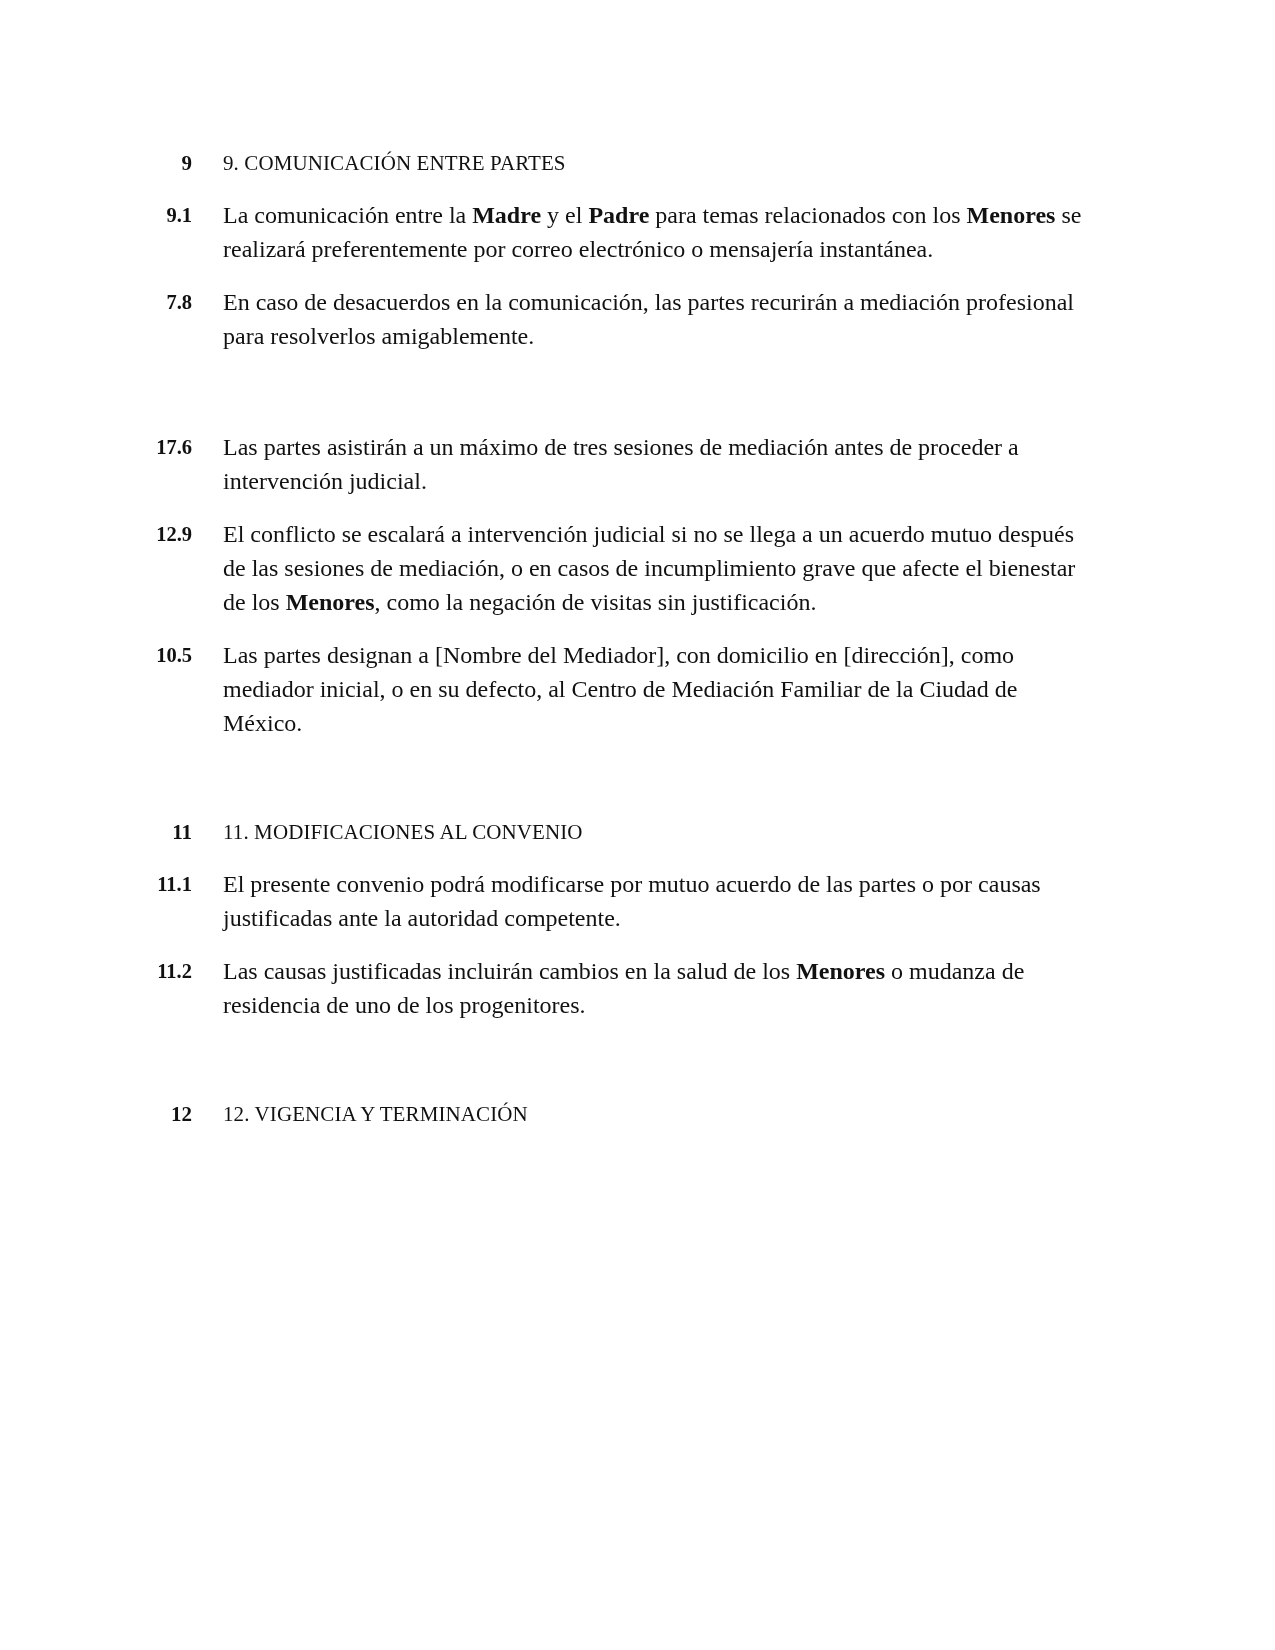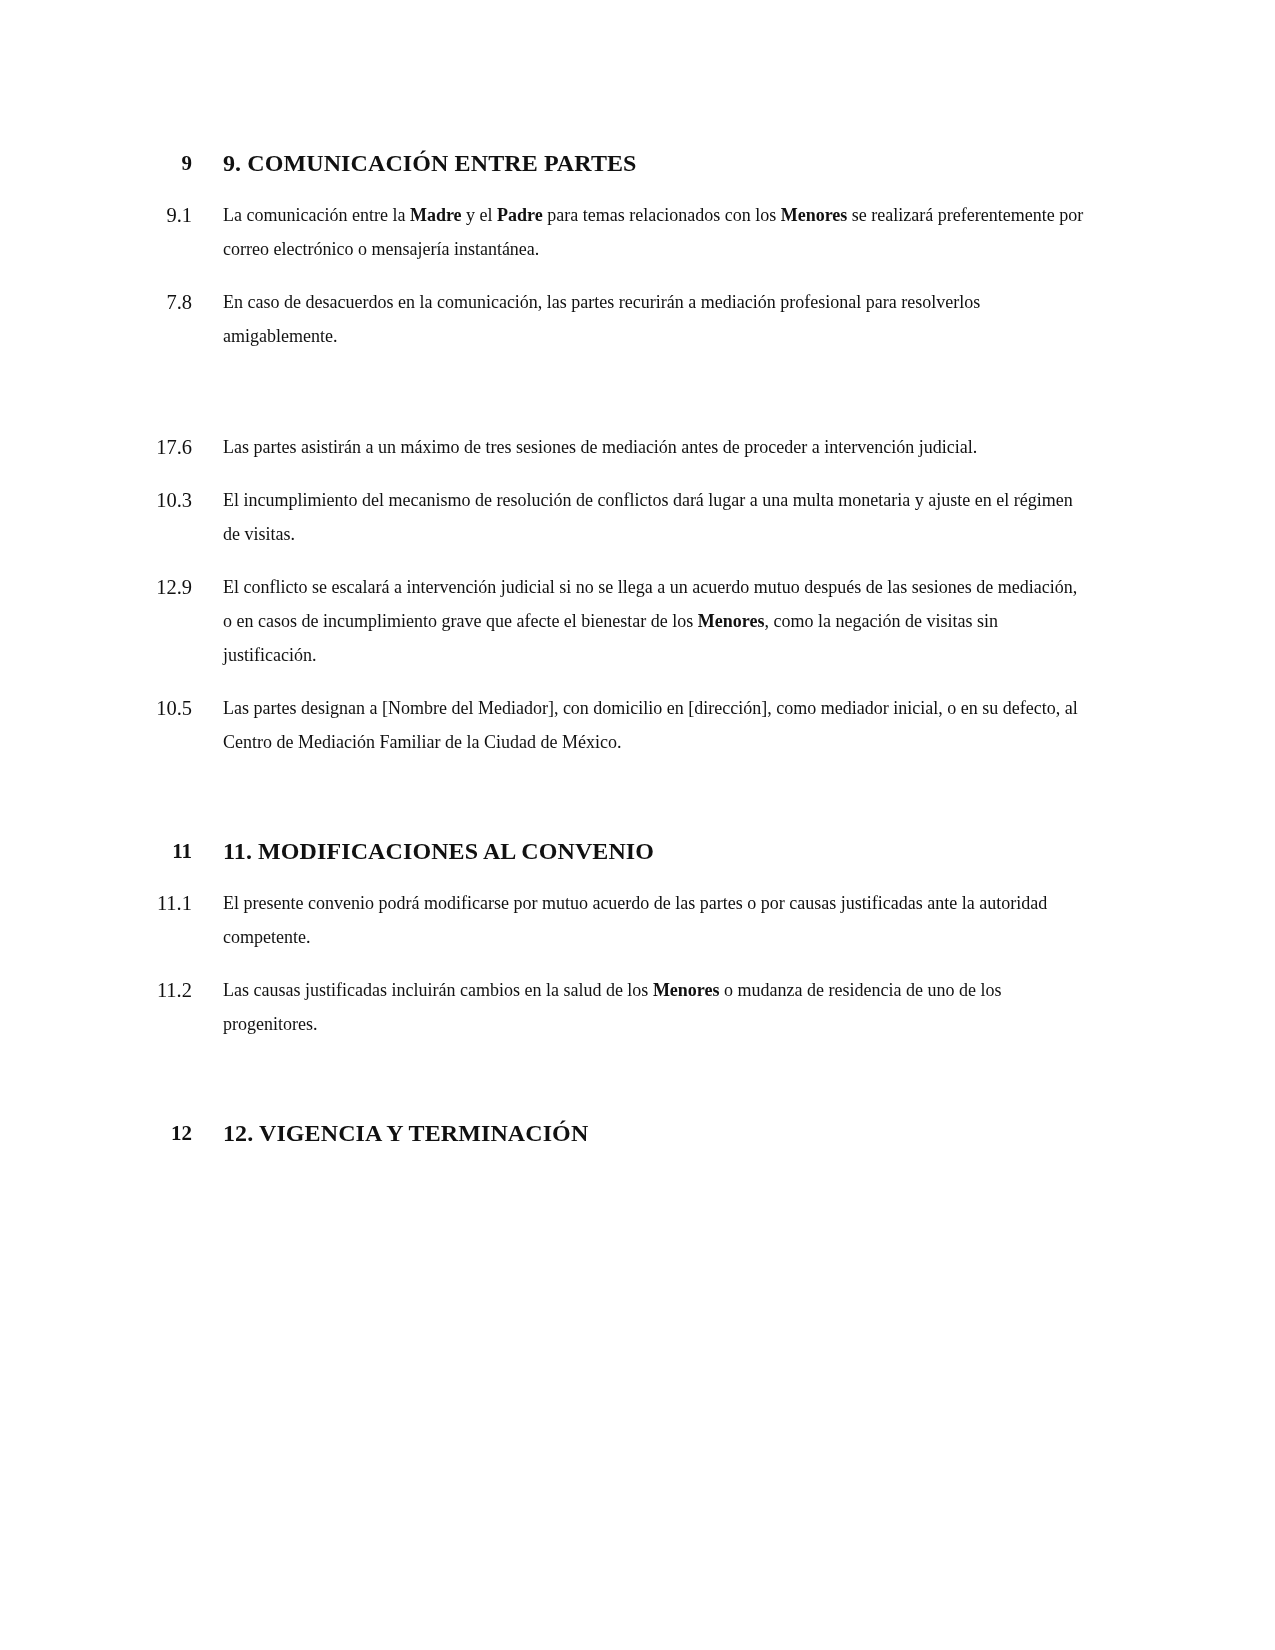--- a/index.html
+++ b/index.html
@@ -64,8 +64,8 @@
     line-height: 30px;
   }
   .heading-row .txt {
-    font-weight: bold;
-    font-size: 24px;
+    font-weight: normal;
+    font-size: 21px;
     line-height: 30px;
     letter-spacing: 0.1px;
   }

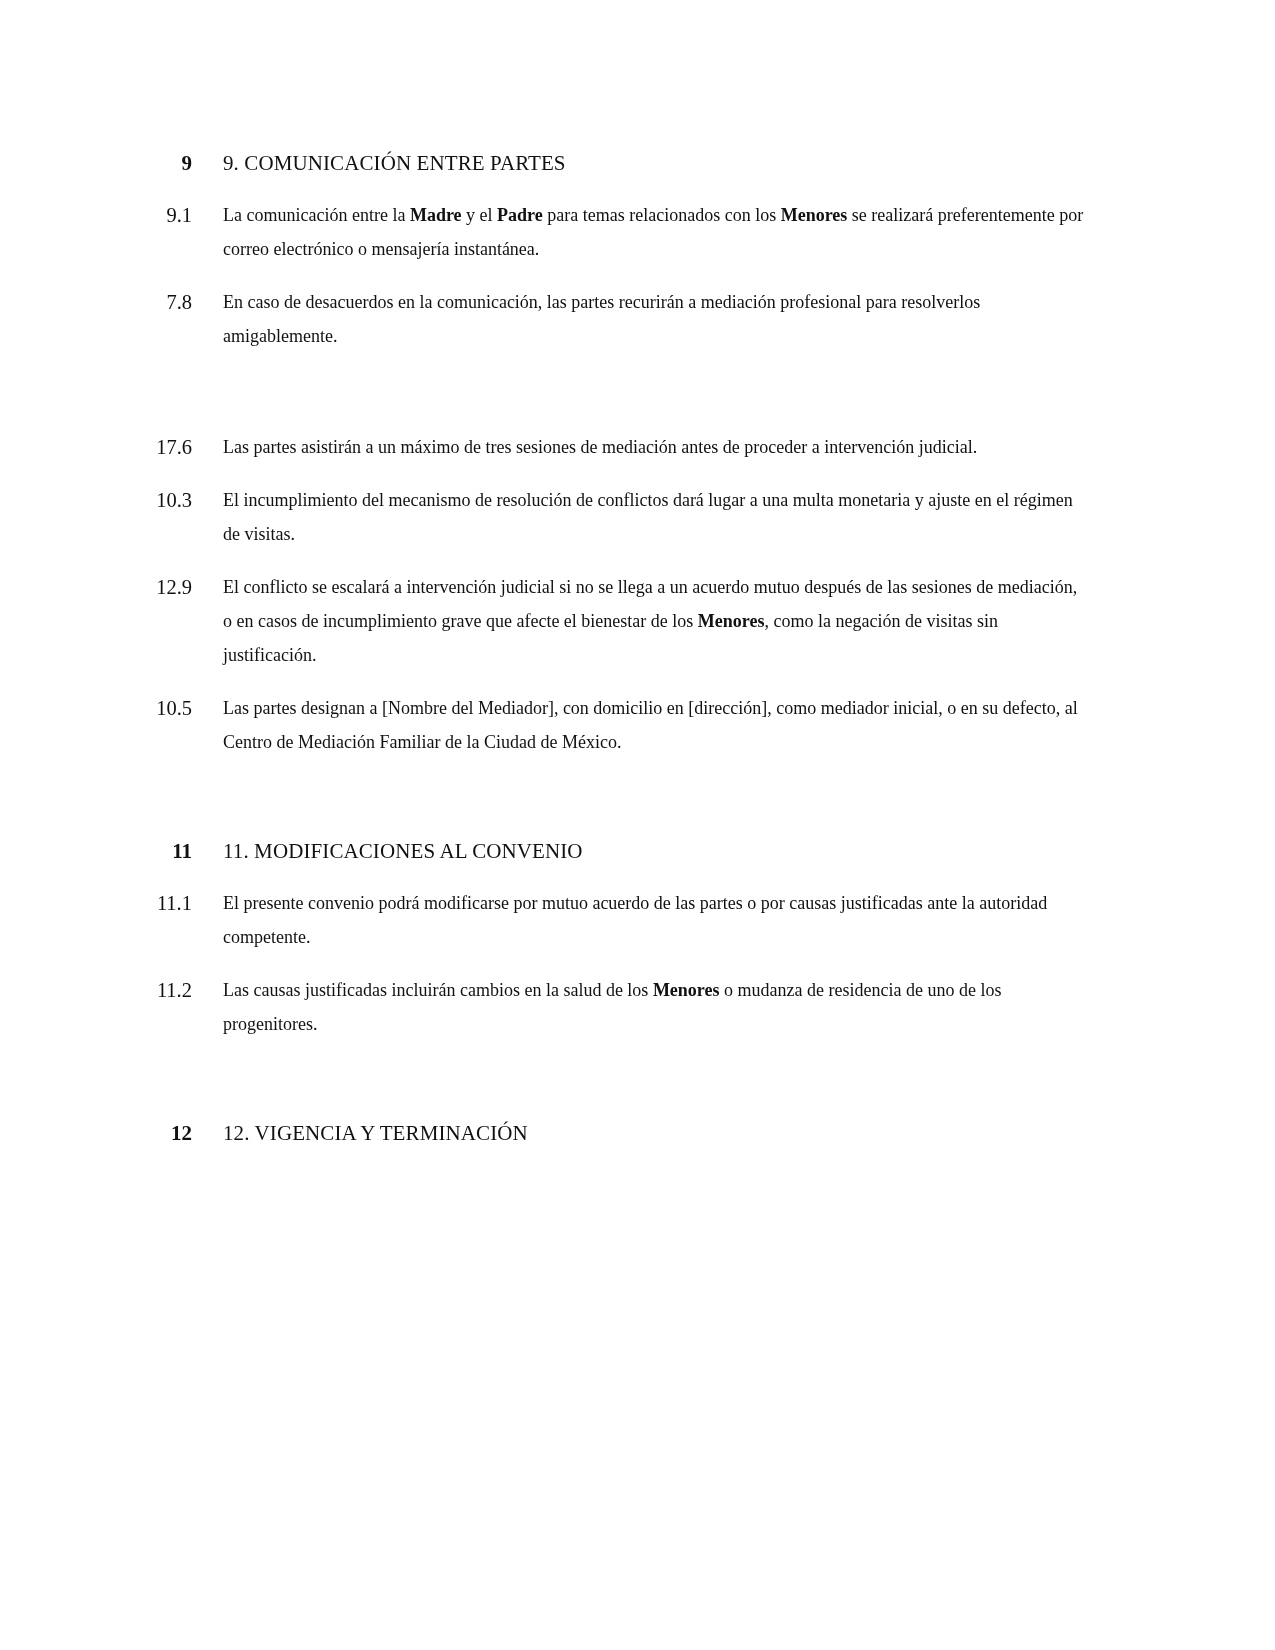--- a/index.html
+++ b/index.html
@@ -77,6 +77,7 @@
   .clause-row .num {
     font-size: 20.5px;
     line-height: 34px;
+    font-weight: bold;
   }
   .clause-row .txt {
     font-size: 18px;

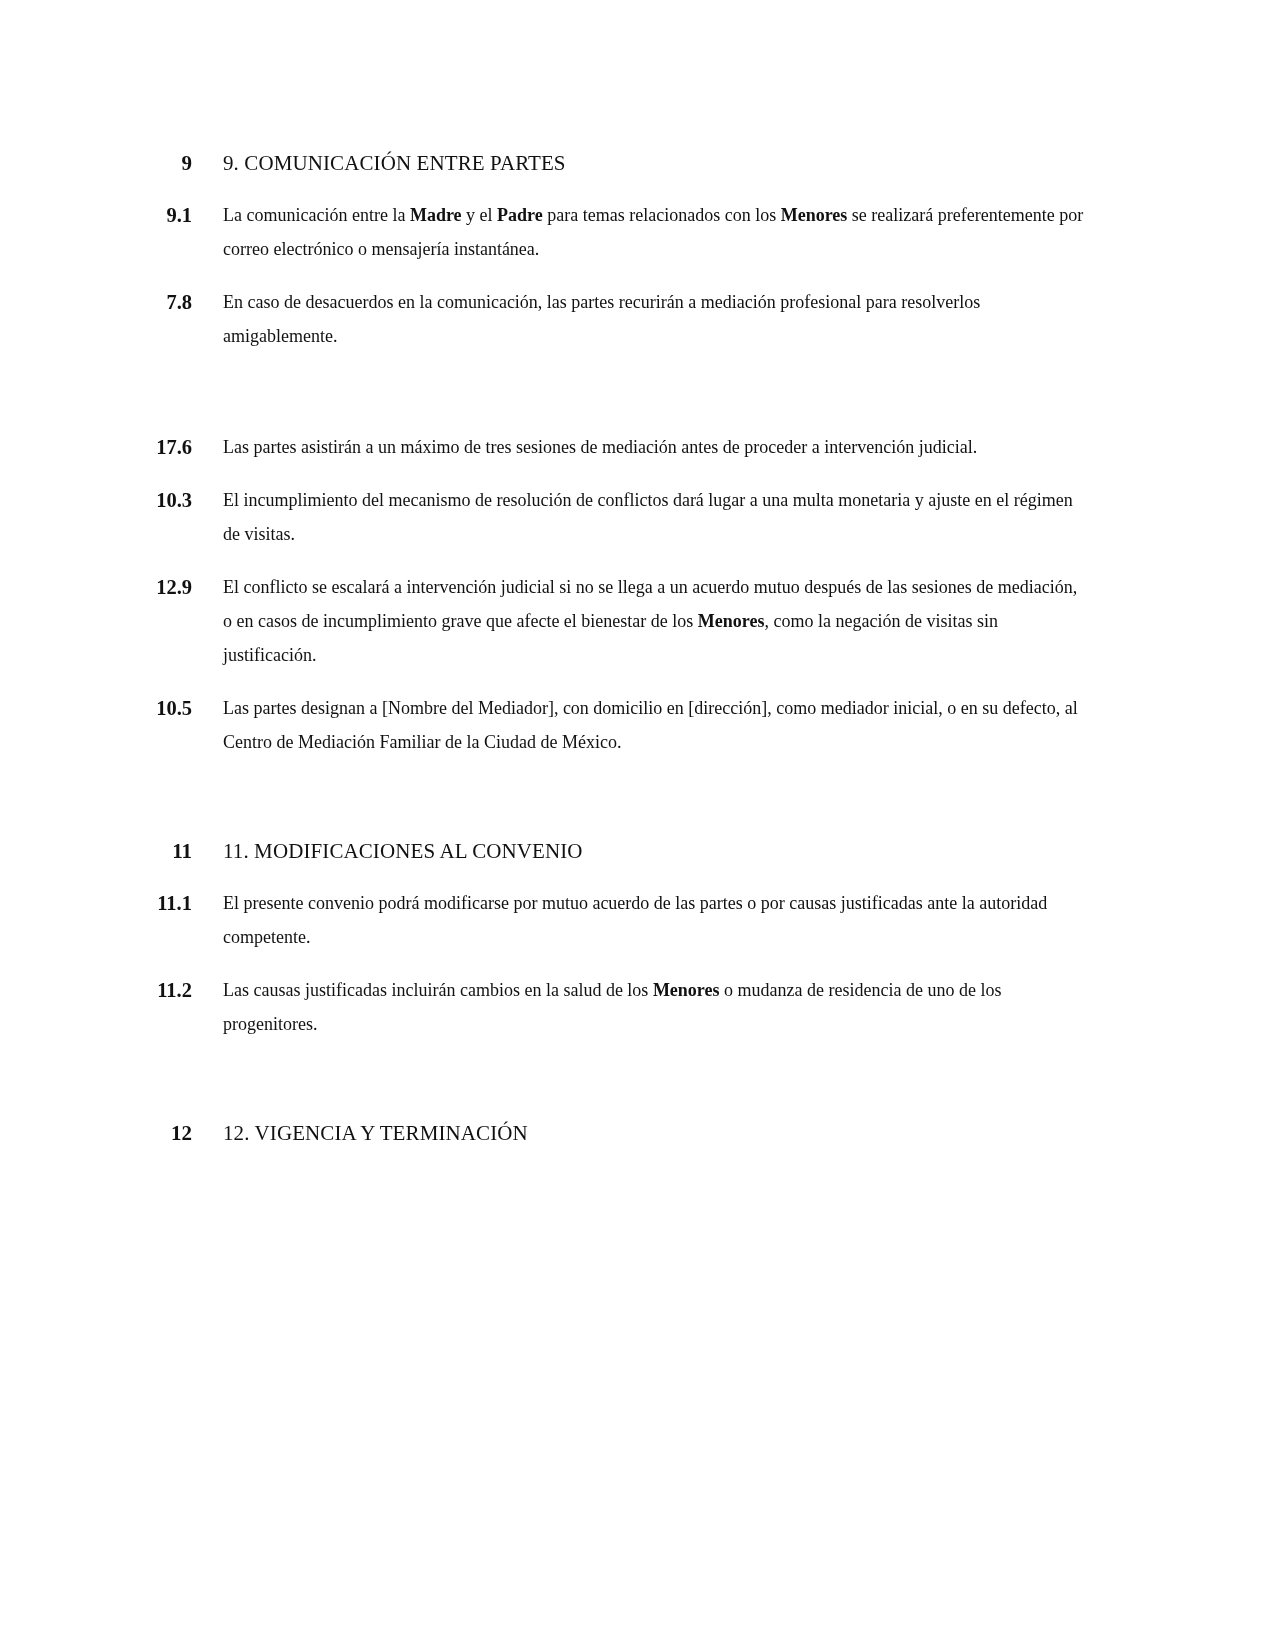--- a/index.html
+++ b/index.html
@@ -80,7 +80,7 @@
     font-weight: bold;
   }
   .clause-row .txt {
-    font-size: 18px;
+    font-size: 24px;
     line-height: 34px;
   }
 

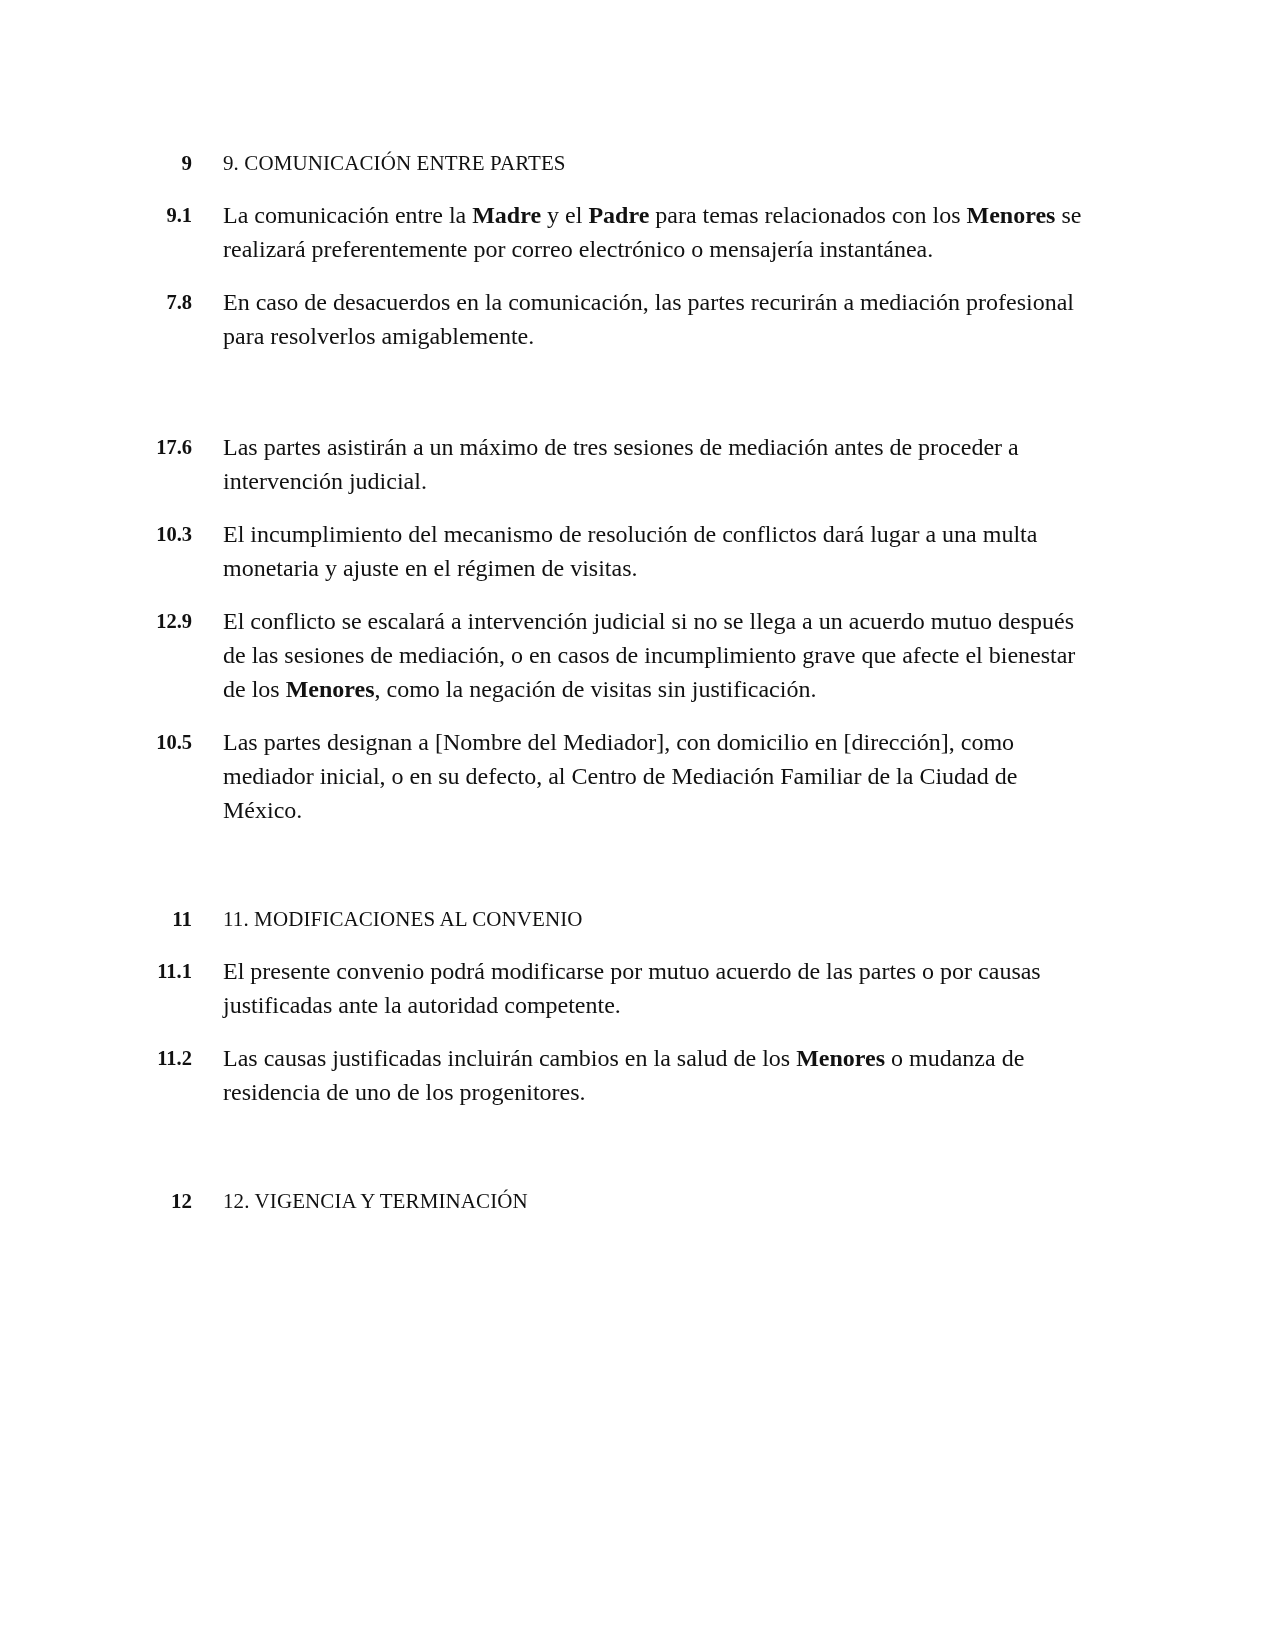--- a/index.html
+++ b/index.html
@@ -118,10 +118,6 @@
         <div class="txt">Las partes asistirán a un máximo de tres sesiones de mediación antes de proceder a intervención judicial.</div>
       </div>
       <div class="row clause-row">
-        <div class="num">10.3</div>
-        <div class="txt">El incumplimiento del mecanismo de resolución de conflictos dará lugar a una multa monetaria y ajuste en el régimen de visitas.</div>
-      </div>
-      <div class="row clause-row">
         <div class="num">12.9</div>
         <div class="txt">El conflicto se escalará a intervención judicial si no se llega a un acuerdo mutuo después de las sesiones de mediación, o en casos de incumplimiento grave que afecte el bienestar de los <b>Menores</b>, como la negación de visitas sin justificación.</div>
       </div>

